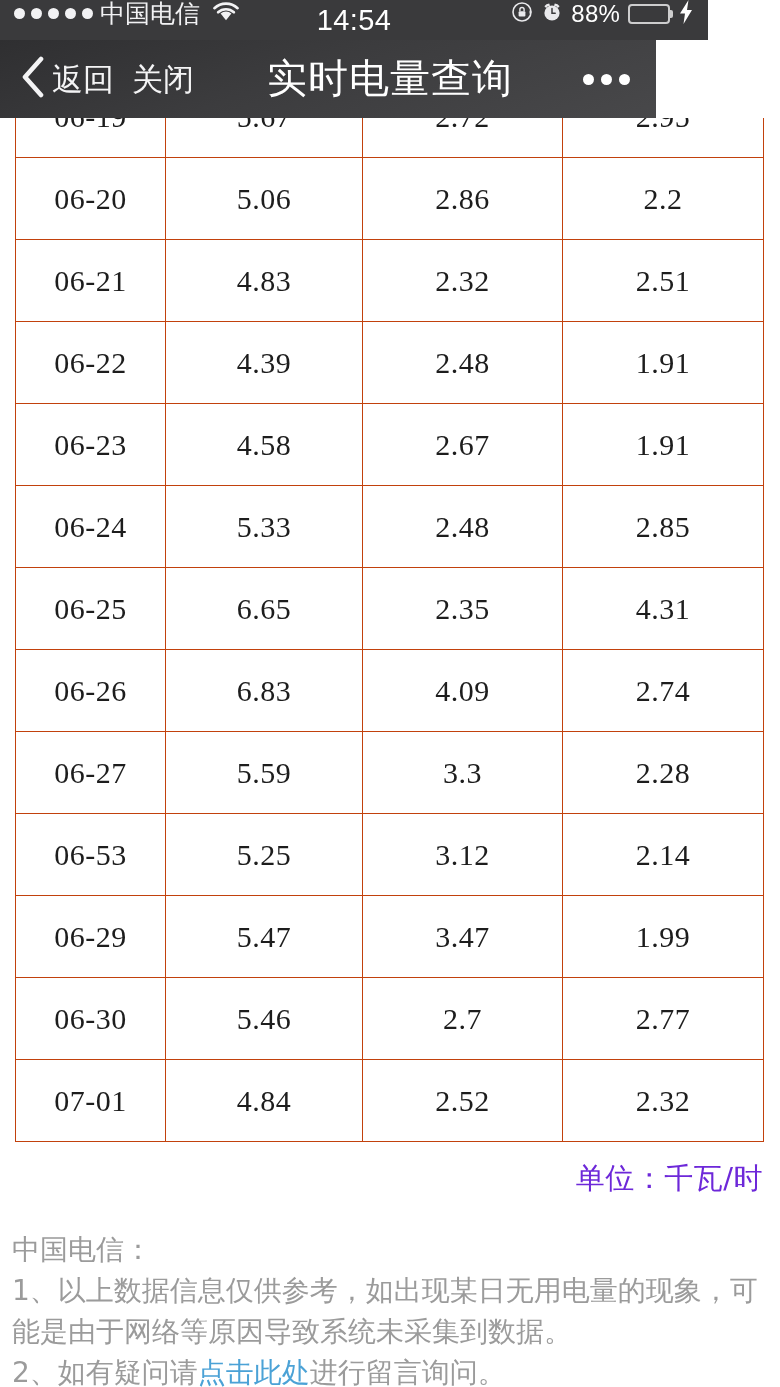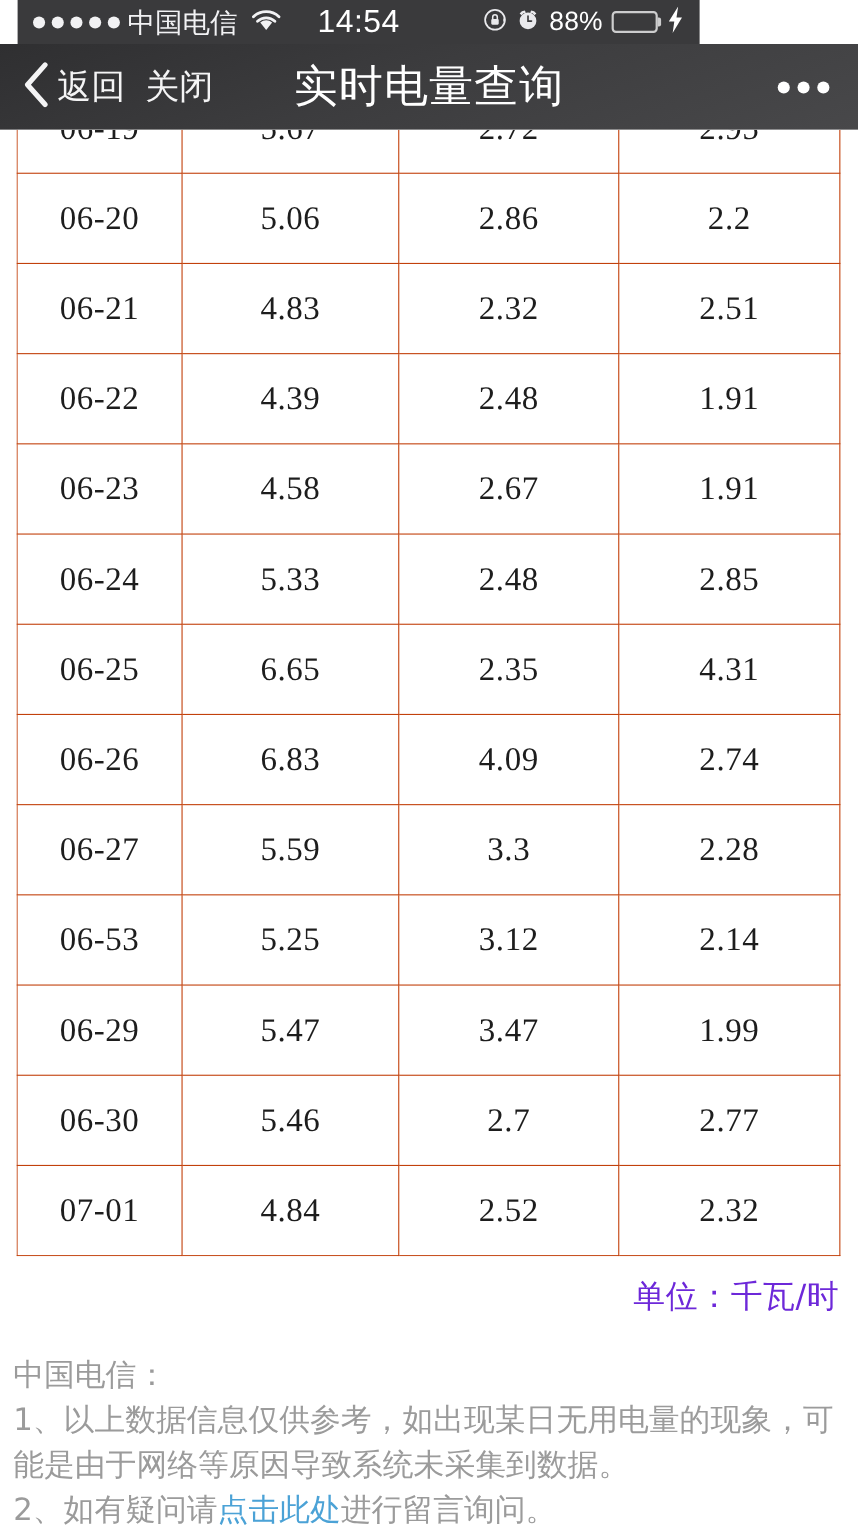--- a/index.html
+++ b/index.html
@@ -25,14 +25,13 @@
   .statusbar {
     position: absolute;
     left: 0; top: 0;
-    width: 620px;
+    width: 708px;
     height: 40px;
     background: #3a3a3c;
     display: flex;
-    align-items: center;
+    align-items: flex-start;
     box-sizing: border-box;
     padding: 0 14px;
-    margin-left: 16px;
   }
   .sb-left { display: flex; align-items: center; gap: 7px; flex: 0 0 auto; }
   .sb-dots { display: flex; align-items: center; gap: 6px; }

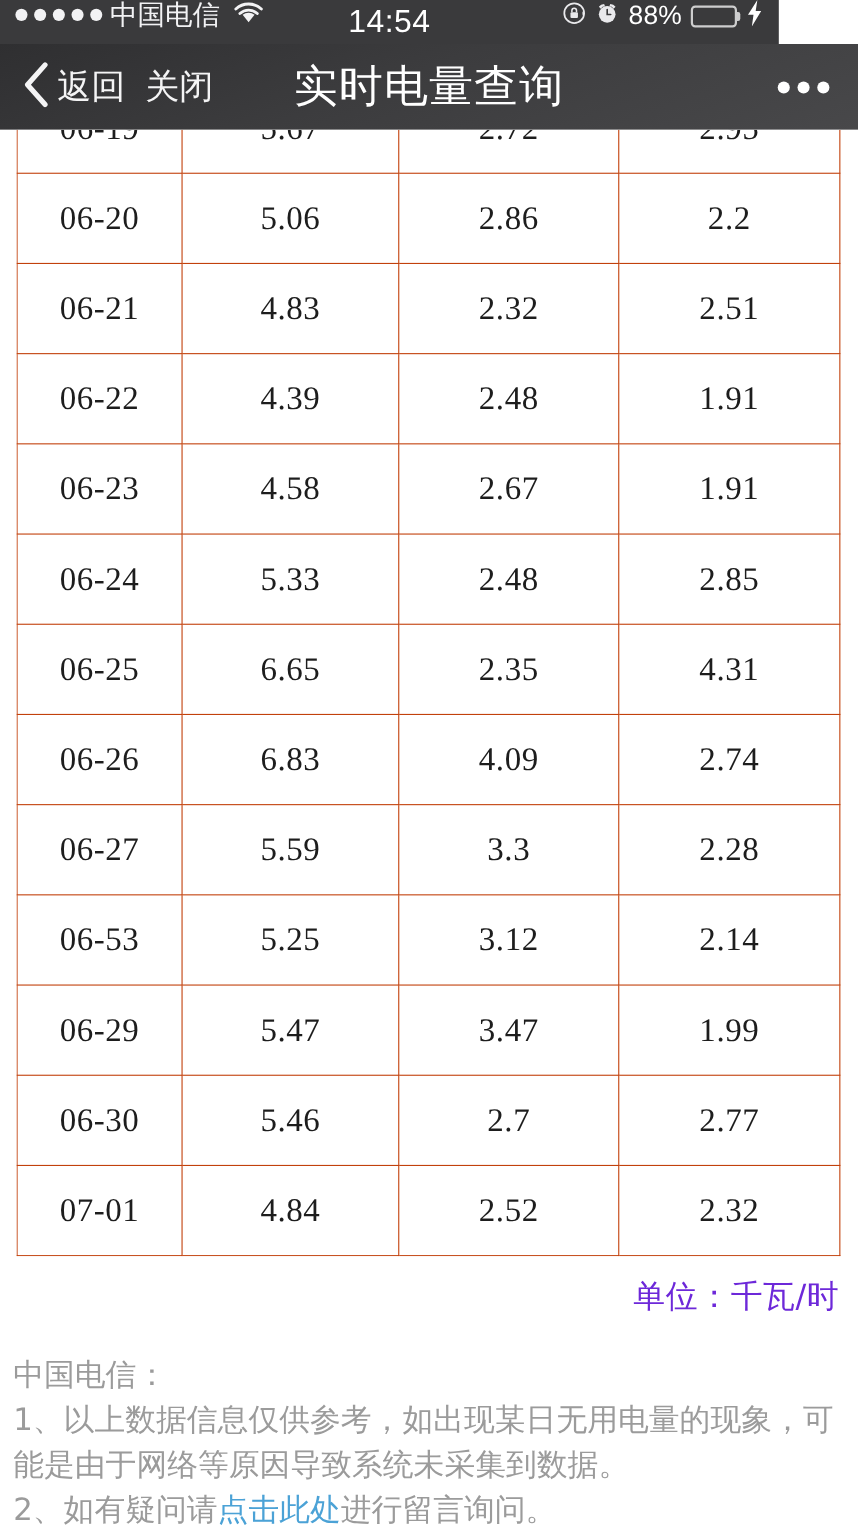--- a/index.html
+++ b/index.html
@@ -100,7 +100,7 @@
   .navbar {
     position: absolute;
     left: 0; top: 40px;
-    width: 780px; height: 78px;
+    width: 656px; height: 78px;
     background: linear-gradient(160deg, #2f2f31 0%, #3c3c3e 45%, #48484a 100%);
     display: flex;
     align-items: center;

